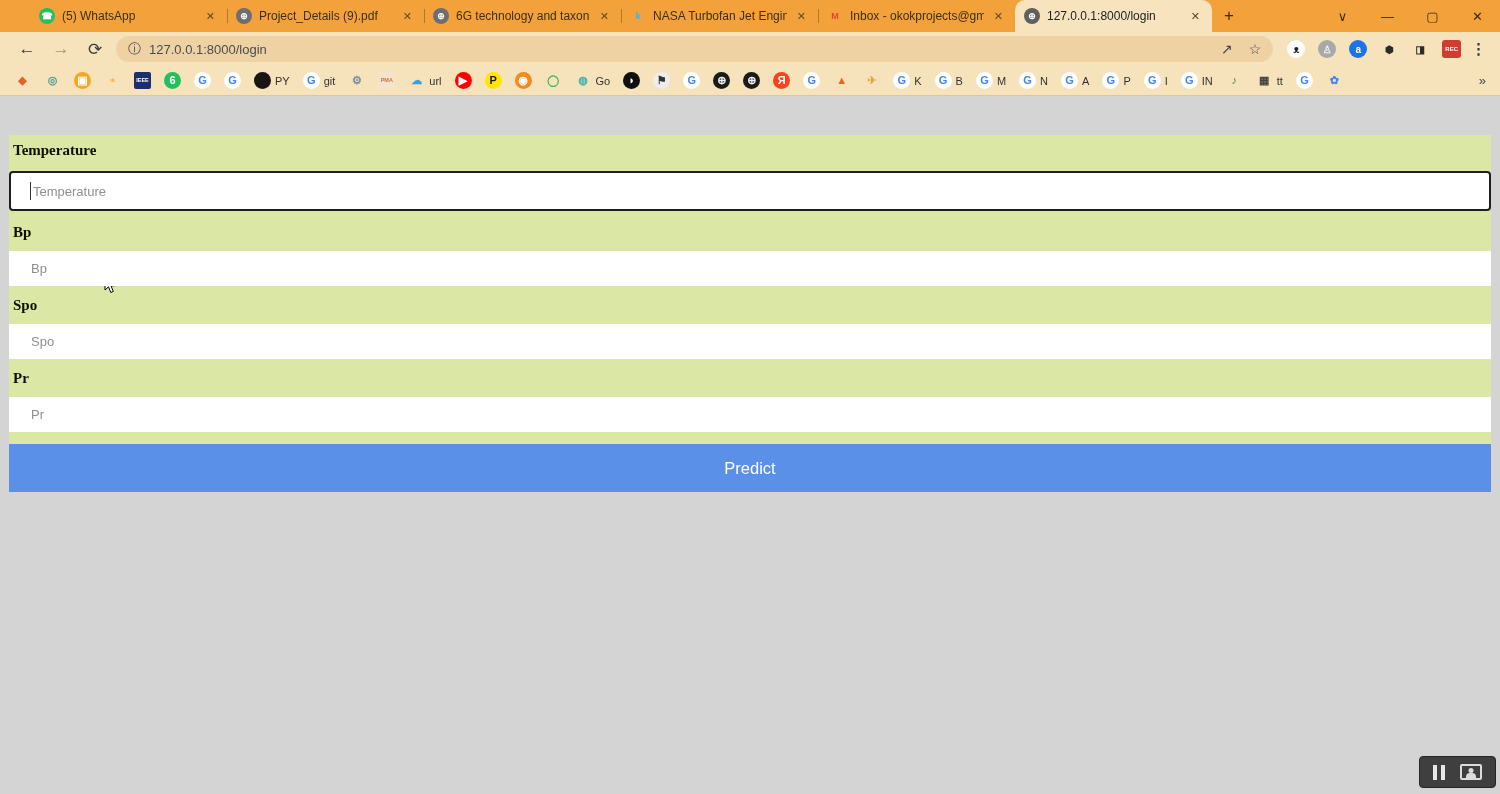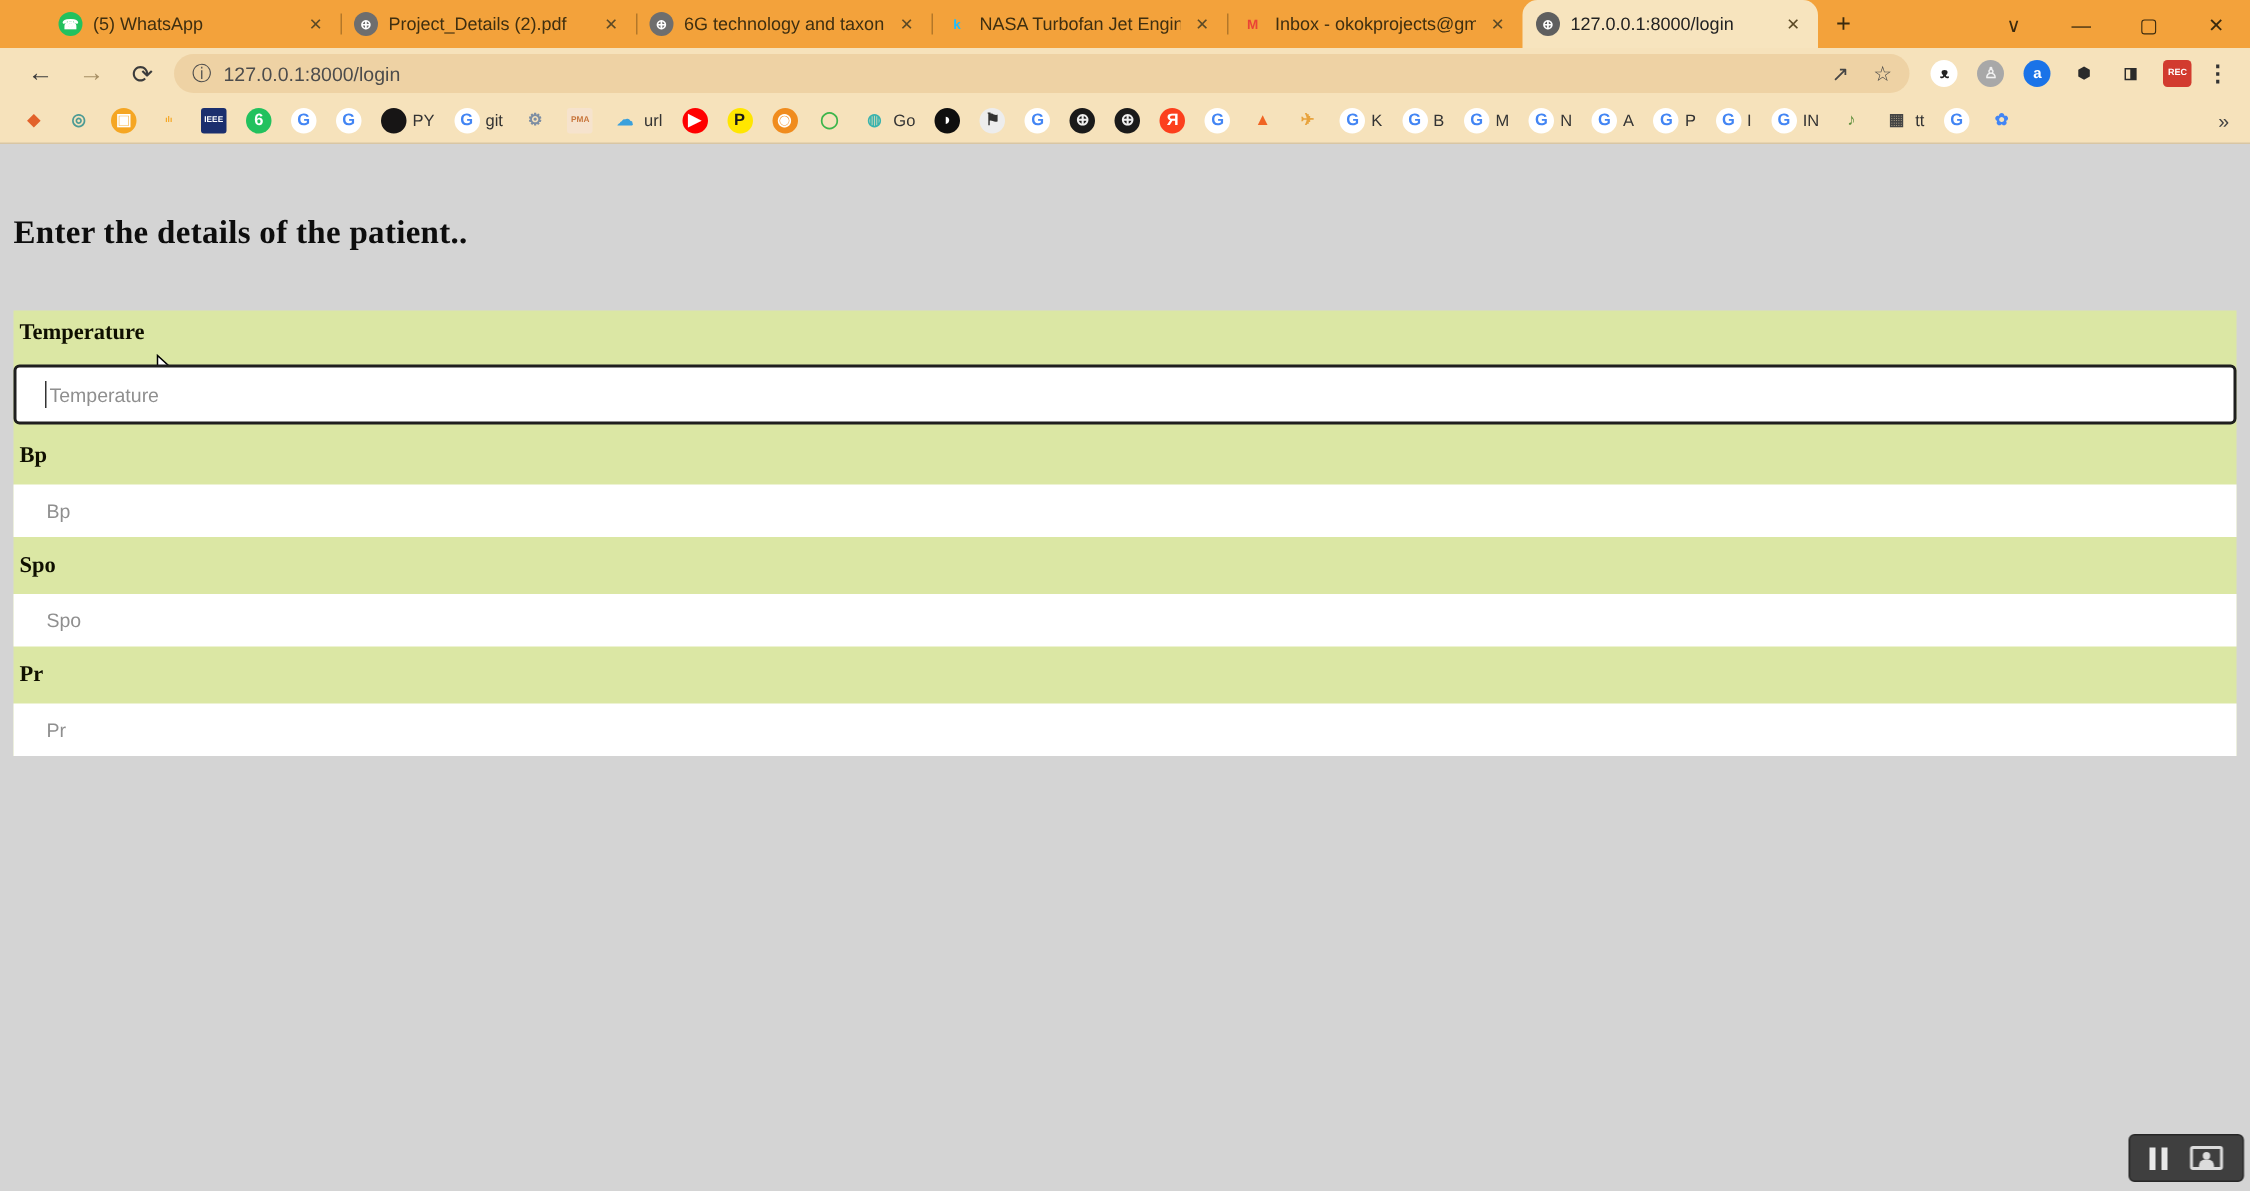--- a/index.html
+++ b/index.html
@@ -74,7 +74,7 @@
   </div>
       <div class="tab">
     <span class="fav" style="background: rgb(110, 110, 110); color: rgb(255, 255, 255);">⊕</span>
-    <span class="title">Project_Details (2).pdf</span>
+    <span class="title">Project_Details (9).pdf</span>
     <span class="close">✕</span>
   </div>
       <div class="tab">

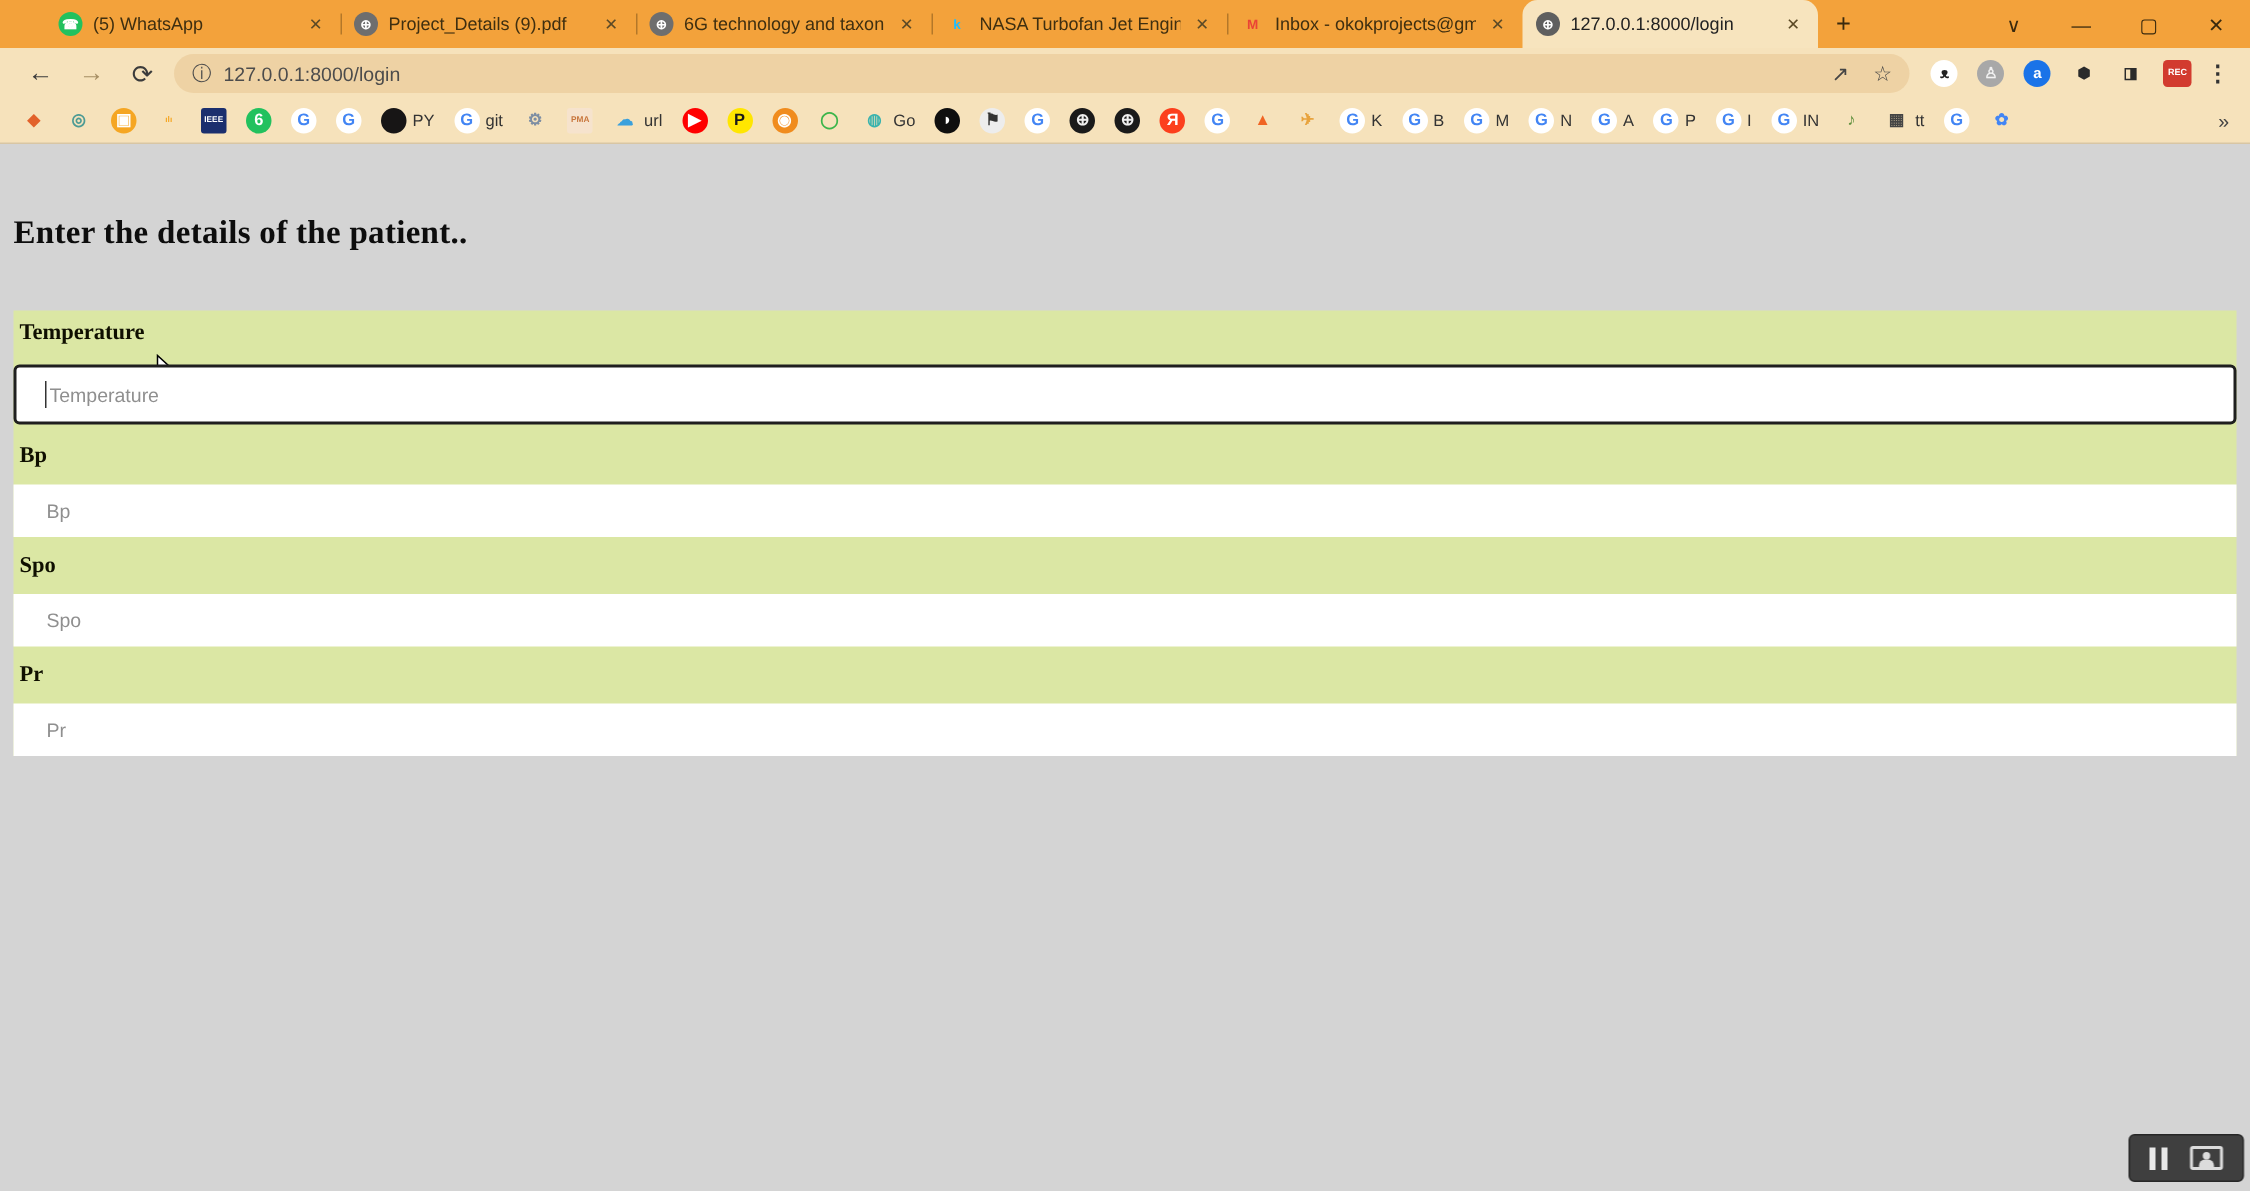--- a/index.html
+++ b/index.html
@@ -294,7 +294,6 @@
   <svg class="cursor" viewBox="0 0 13 20">
     <path d="M1 1 L1 15 L4.5 11.8 L6.8 17.5 L9.3 16.4 L7 10.9 L11.5 10.6 Z" fill="#fff" stroke="#000" stroke-width="1"></path>
   </svg>
-  <div class="heading">Enter the details of the patient..</div>
   <div class="formwrap" id="formwrap">
       <div>
     <div class="band">Temperature</div>

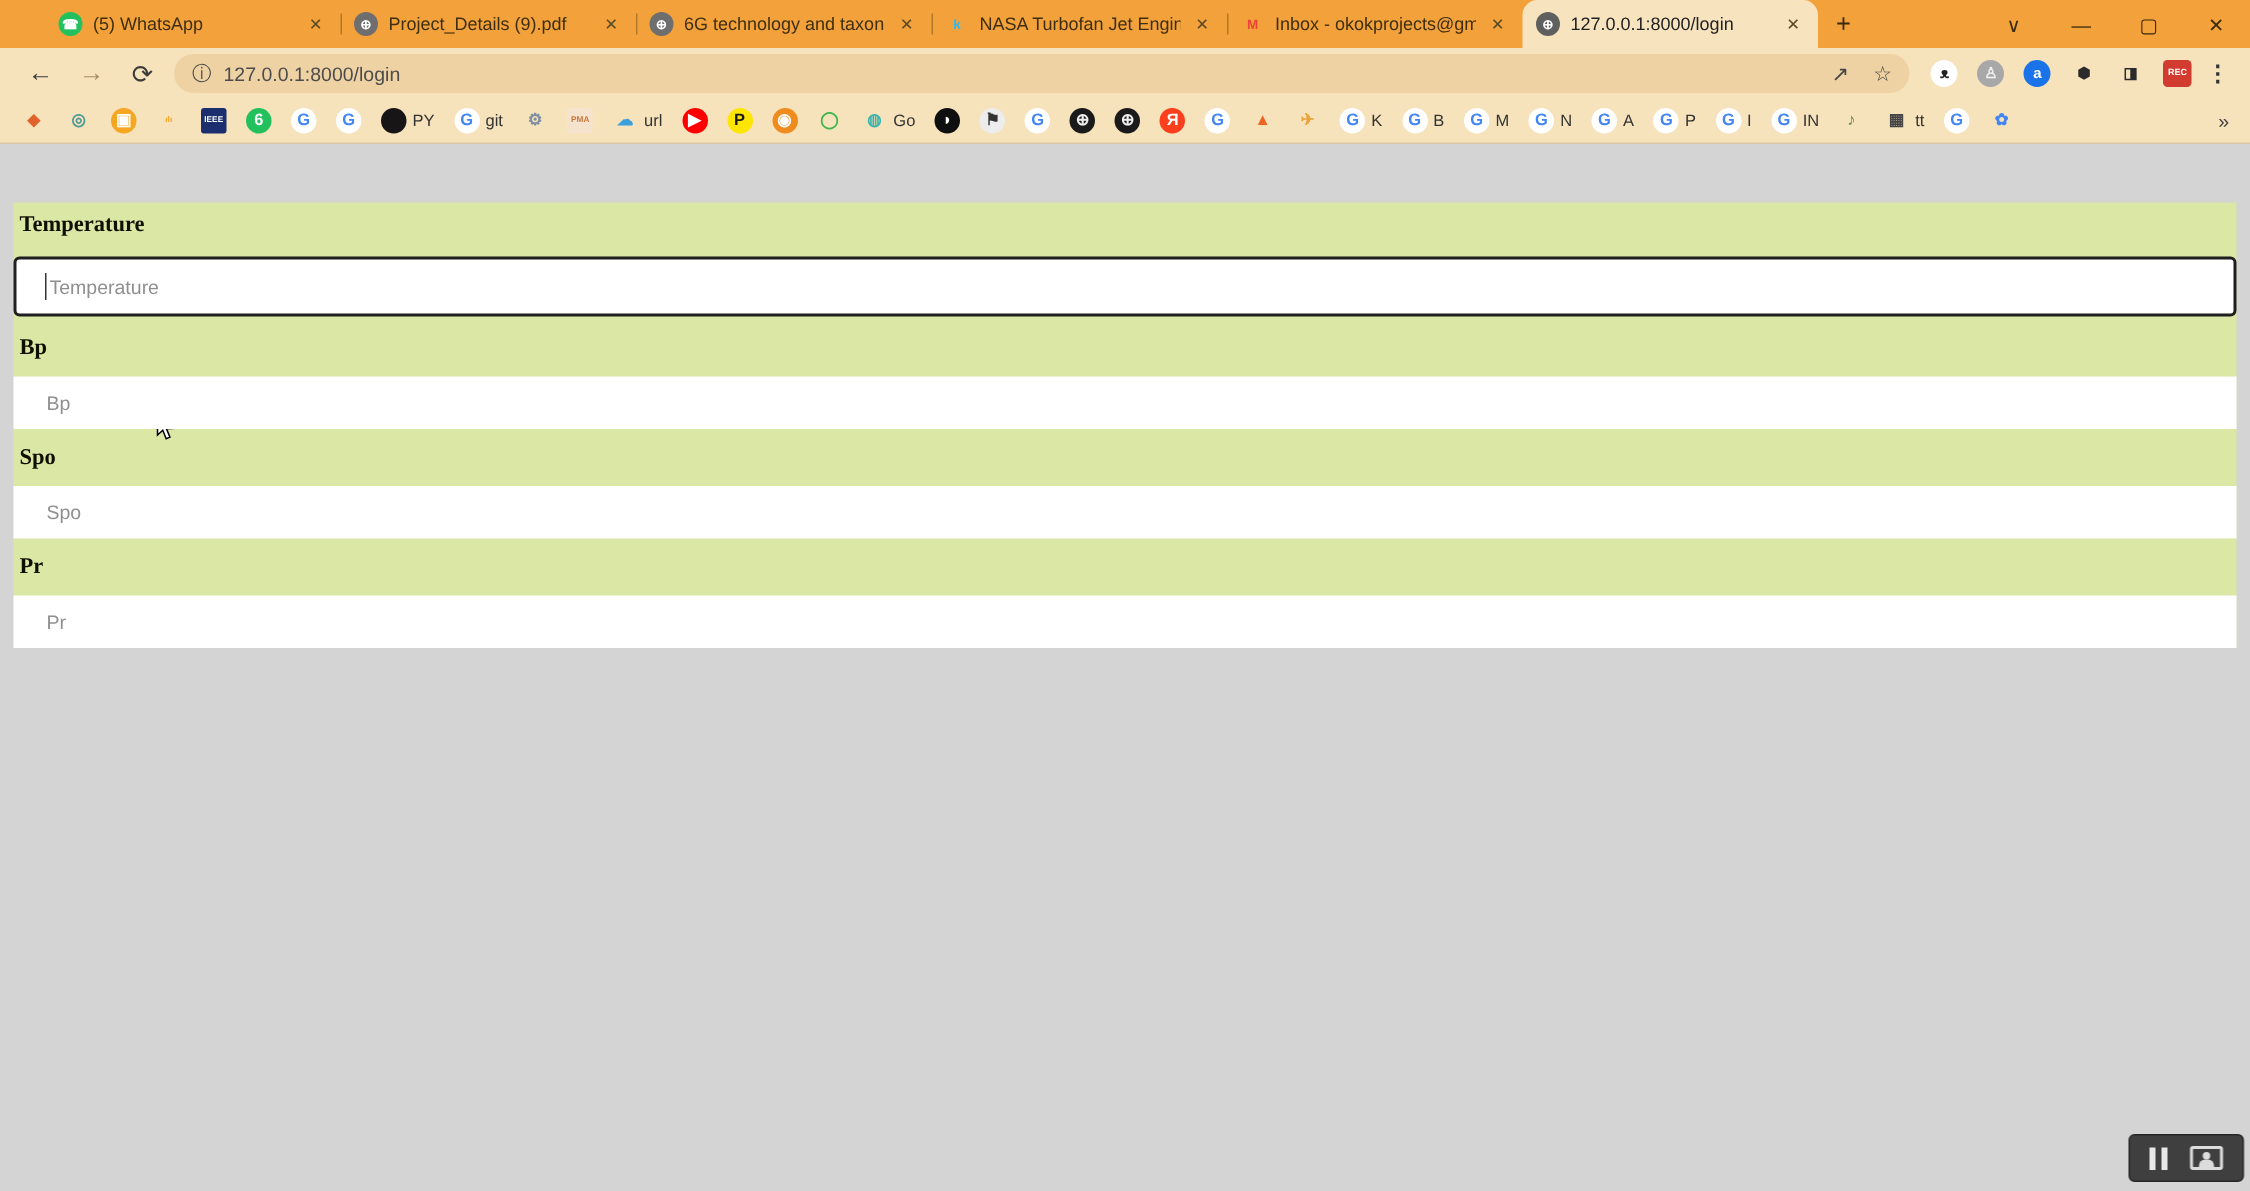--- a/index.html
+++ b/index.html
@@ -320,6 +320,7 @@
       <input class="field" type="text" placeholder="Pr" style="">
     </div>
   </div>
+      <button class="predict">Predict</button>
     </div>
 </div>
 

